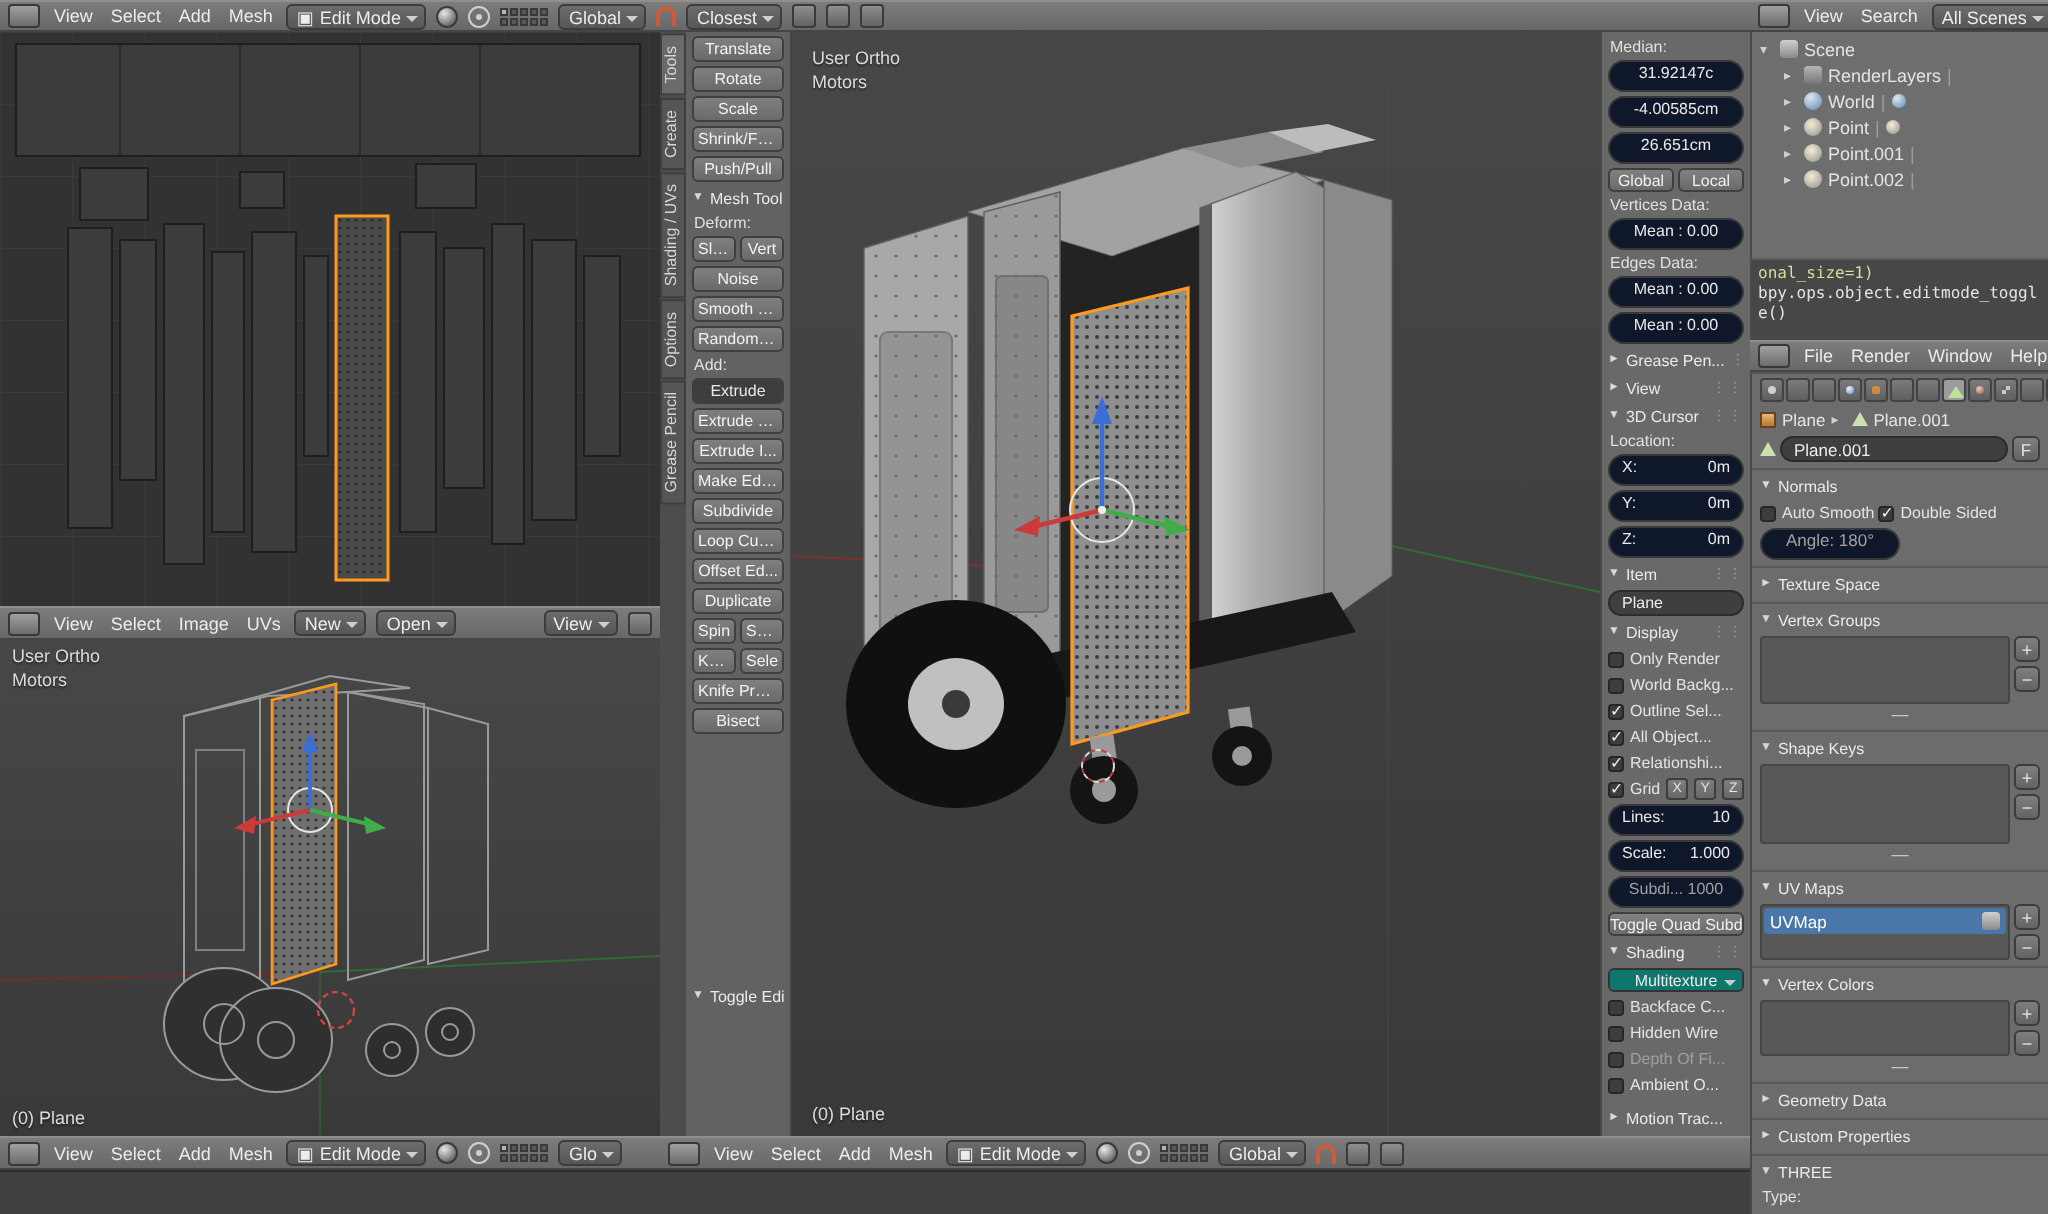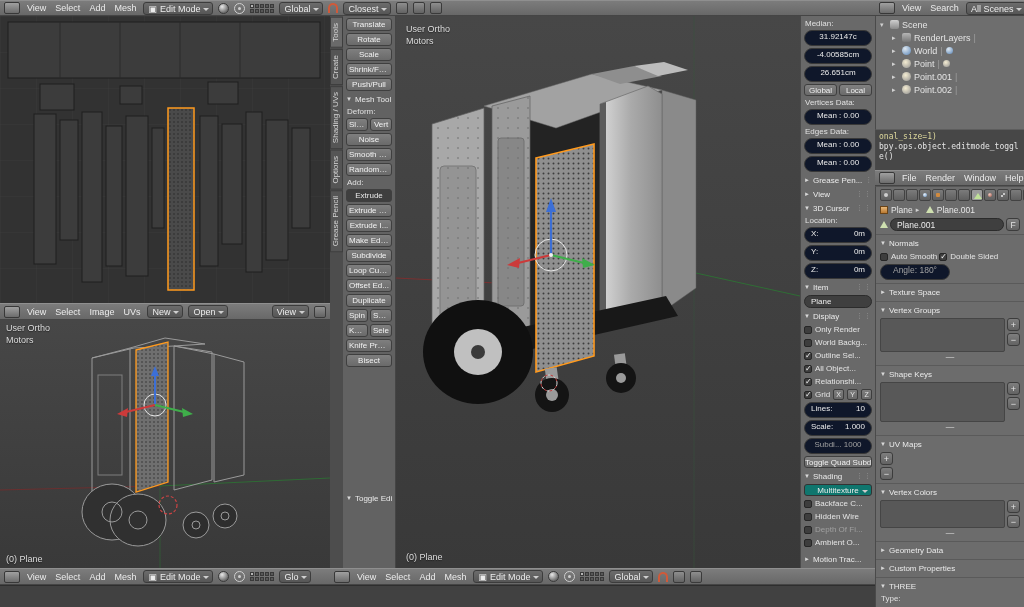--- a/index.html
+++ b/index.html
@@ -651,6 +651,12 @@
         <span>UV Maps</span>
       </div>
     <div class="listwrap">
+      <div class="listbox" style="height:28px">
+        <div class="lrow sel">
+          <span>UVMap</span>
+          <span style="margin-left:auto" class="oi i-scene"></span>
+        </div>
+      </div>
       <div class="vbtns">
         <div class="vbtn">+</div>
         <div class="vbtn">−</div>

